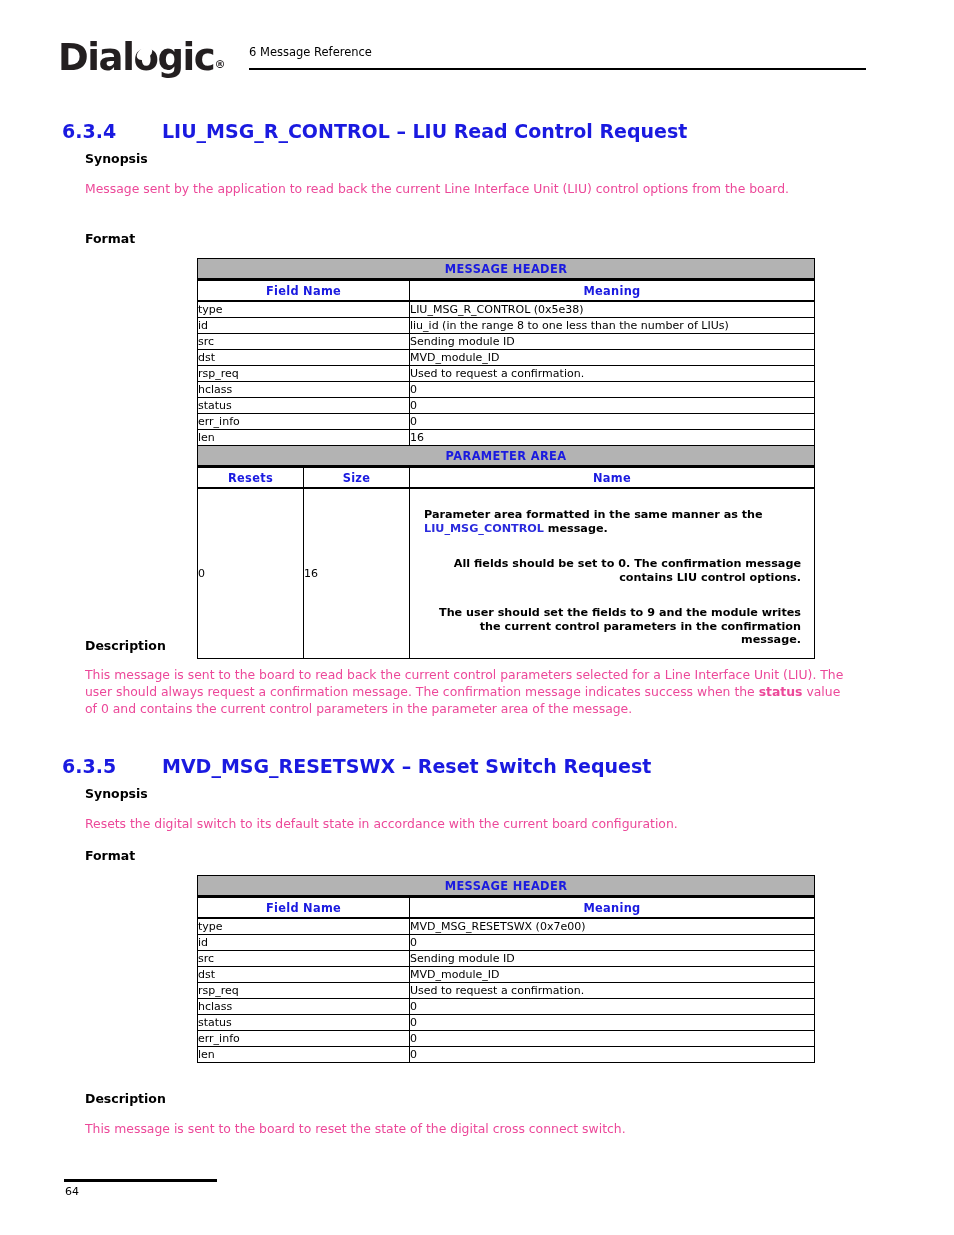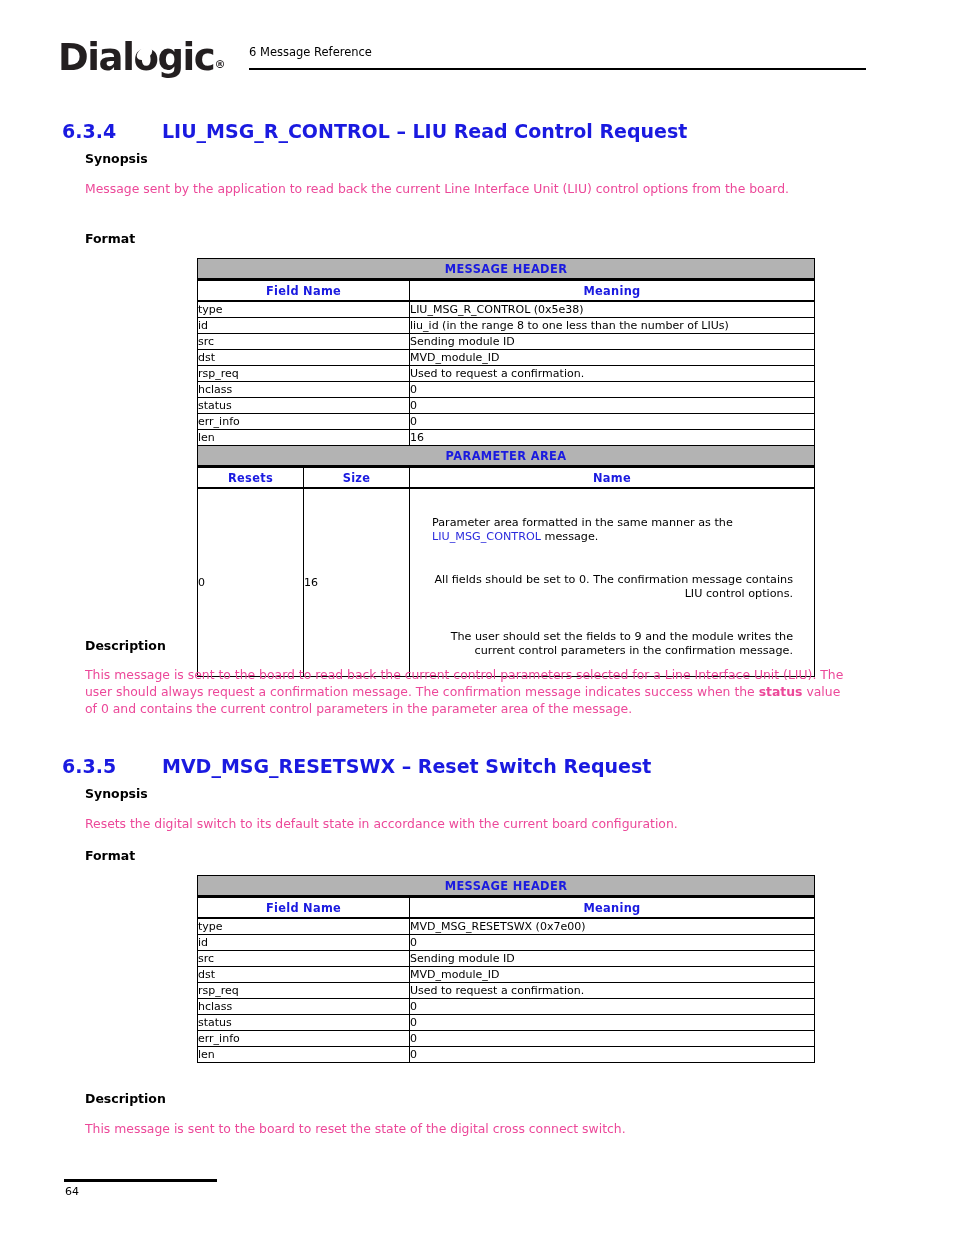--- a/index.html
+++ b/index.html
@@ -158,8 +158,9 @@
     background: #ffffff;
   }
   .param-cell p {
-    margin: 16px;
+    margin: 8px;
     padding: 11px 5px 3px 6px;
+    font-weight: bold;
   }
   .param-cell p + p { border-top: 0; text-align: right; }
   .link { color: #2b2bdd; }

